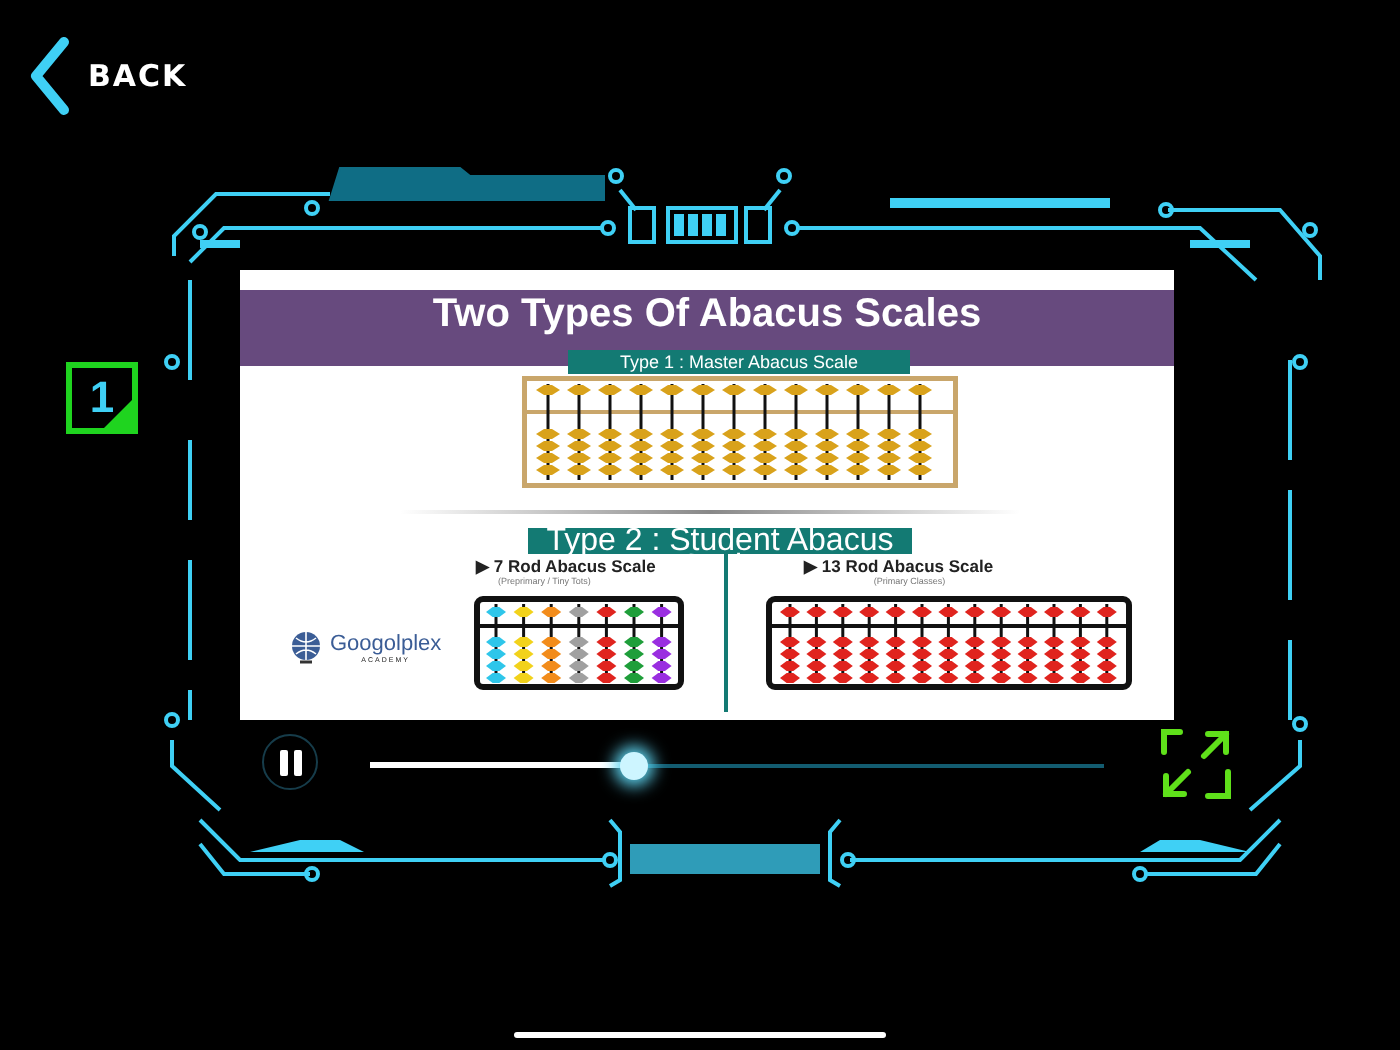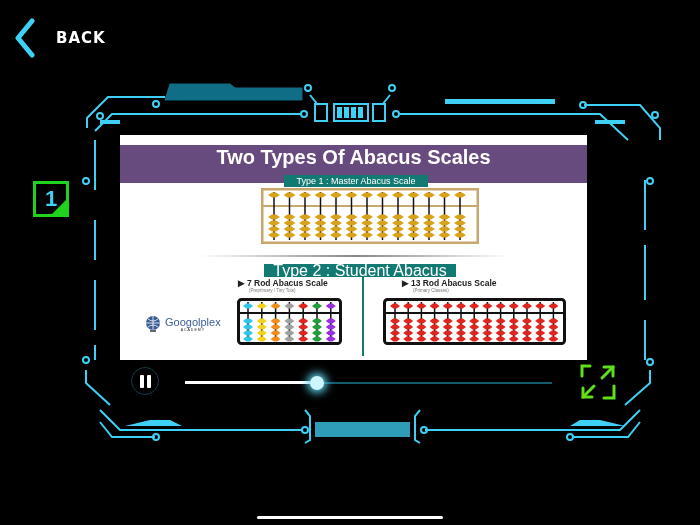--- a/index.html
+++ b/index.html
@@ -5,7 +5,7 @@
   html,body{margin:0;padding:0;background:#000;}
   body{width:700px;height:525px;position:relative;overflow:hidden;font-family:"Liberation Sans",sans-serif;}
   .abs{position:absolute;}
-  #back{left:14px;top:18px;display:flex;align-items:center;gap:20px;cursor:pointer;}
+  #back{left:14px;top:18px;display:flex;align-items:center;gap:8px;cursor:pointer;}
   #back .lbl{color:#fff;font-size:15px;font-weight:bold;letter-spacing:1px;font-family:"DejaVu Sans",sans-serif;}
   #frame{left:0;top:0;width:700px;height:525px;pointer-events:none;}
   #slide{left:120px;top:135px;width:467px;height:225px;background:#fff;}

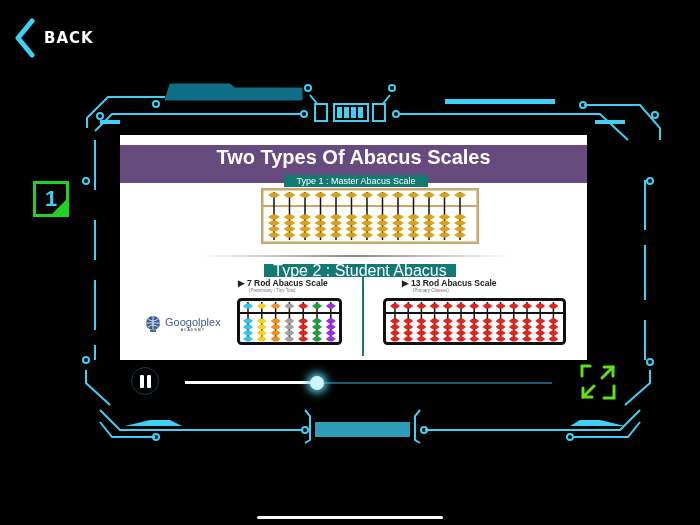--- a/index.html
+++ b/index.html
@@ -11,7 +11,7 @@
   #slide{left:120px;top:135px;width:467px;height:225px;background:#fff;}
   #slide-title{left:0;top:10px;width:467px;height:38px;background:#674a7e;color:#fff;font-weight:bold;font-size:20px;text-align:center;line-height:25px;}
   .tag{background:#137a73;color:#fff;font-size:9px;text-align:center;line-height:12px;}
-  #type1{left:164px;top:40px;width:144px;height:12px;}
+  #type1{left:164px;top:40px;width:171px;height:12px;}
   #type2{left:144px;top:129px;width:192px;height:13px;font-size:16px;line-height:13px;}
   #divider{left:242px;top:141px;width:2px;height:80px;background:#137a73;}
   #hsep{left:80px;top:120px;width:310px;height:2px;background:linear-gradient(90deg,transparent,#888,transparent);}

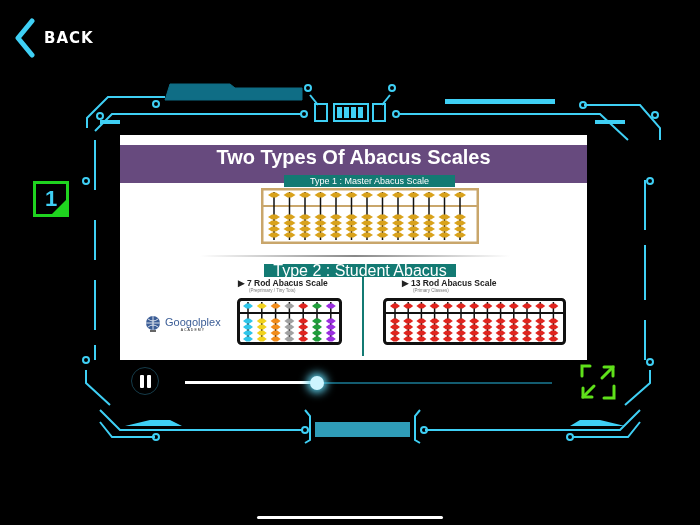--- a/index.html
+++ b/index.html
@@ -211,7 +211,7 @@
     <div class="sub-h">▶ 7 Rod Abacus Scale</div>
     <div class="sub-s" style="margin-left:11px">(Preprimary / Tiny Tots)</div>
   </div>
-  <div class="abs" style="left:282px;top:143px;">
+  <div class="abs" style="left:282px;top:143px;text-align:center;">
     <div class="sub-h">▶ 13 Rod Abacus Scale</div>
     <div class="sub-s" style="margin-left:11px">(Primary Classes)</div>
   </div>

